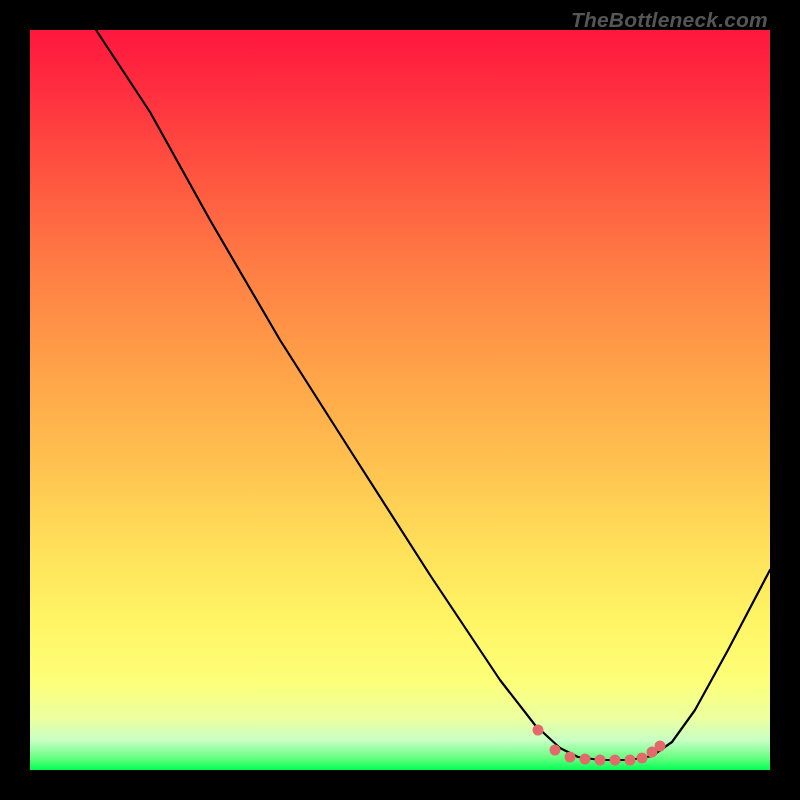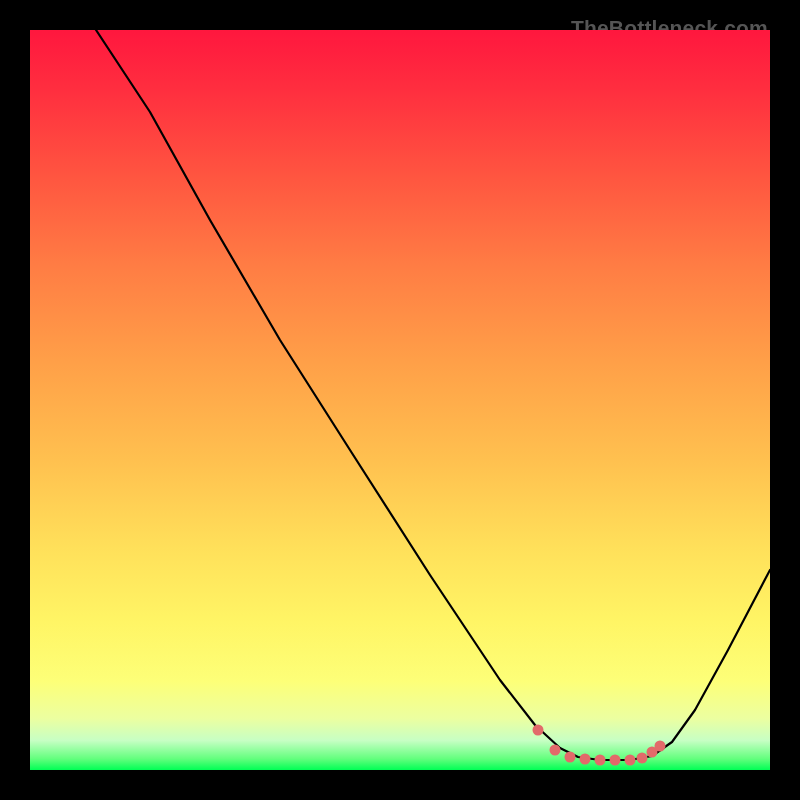--- a/index.html
+++ b/index.html
@@ -55,12 +55,13 @@
   }
   .attribution {
     position: absolute;
-    top: 16px;
+    top: 8px;
     right: 32px;
     color: #555;
     font-size: 21px;
     font-weight: 600;
     letter-spacing: 0.2px;
+    font-style: italic;
   }
 </style>
 </head>

